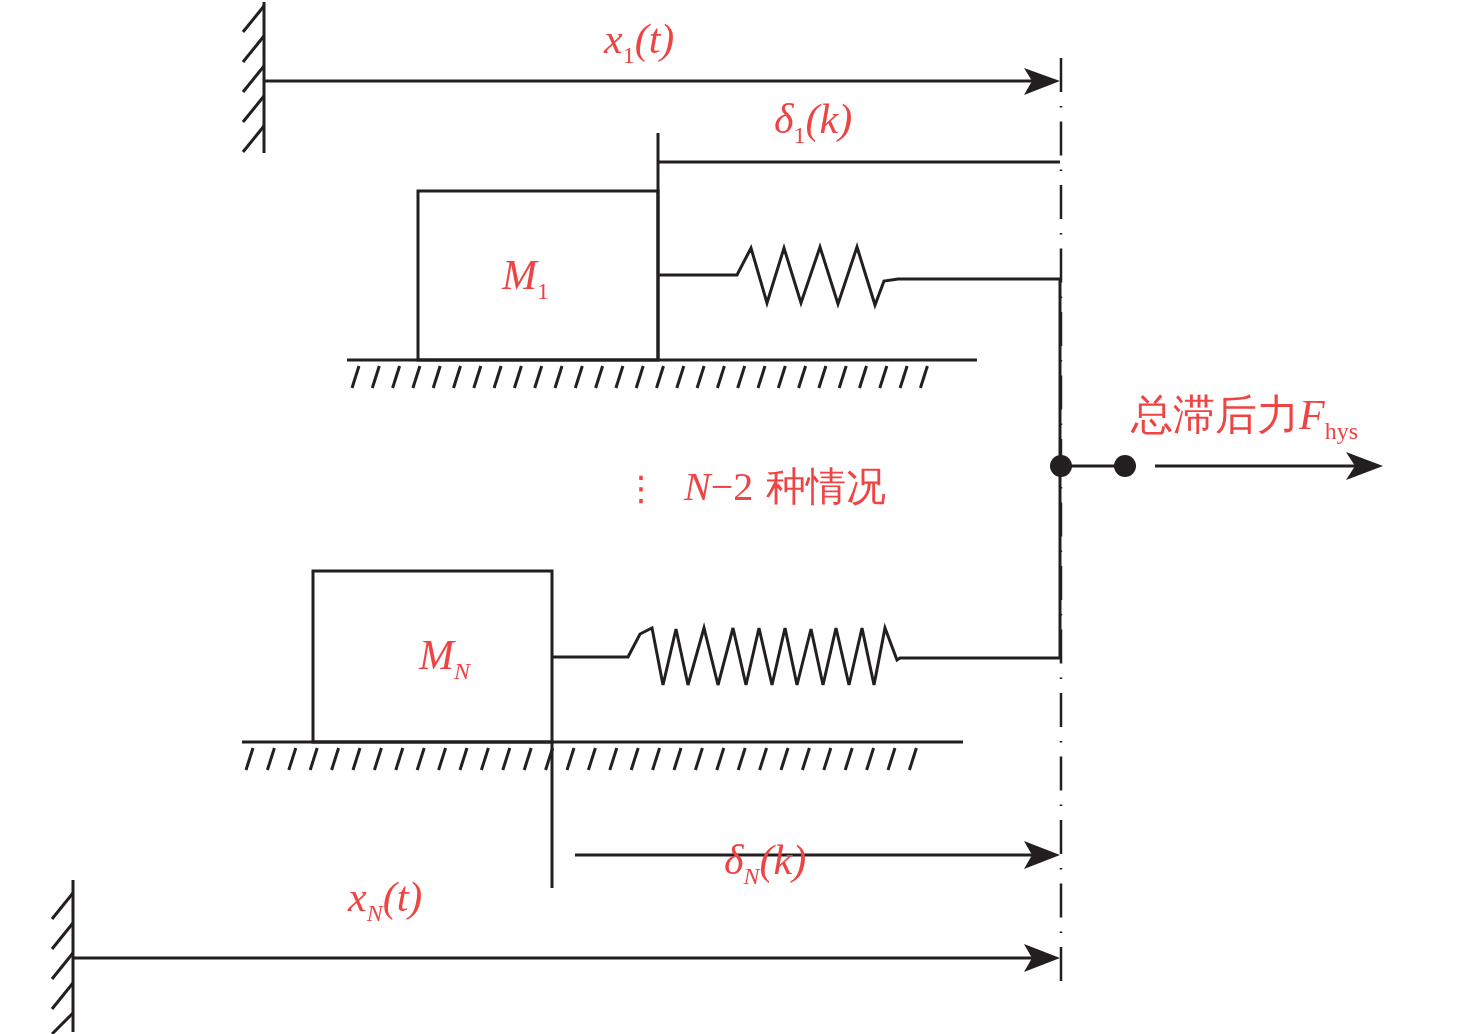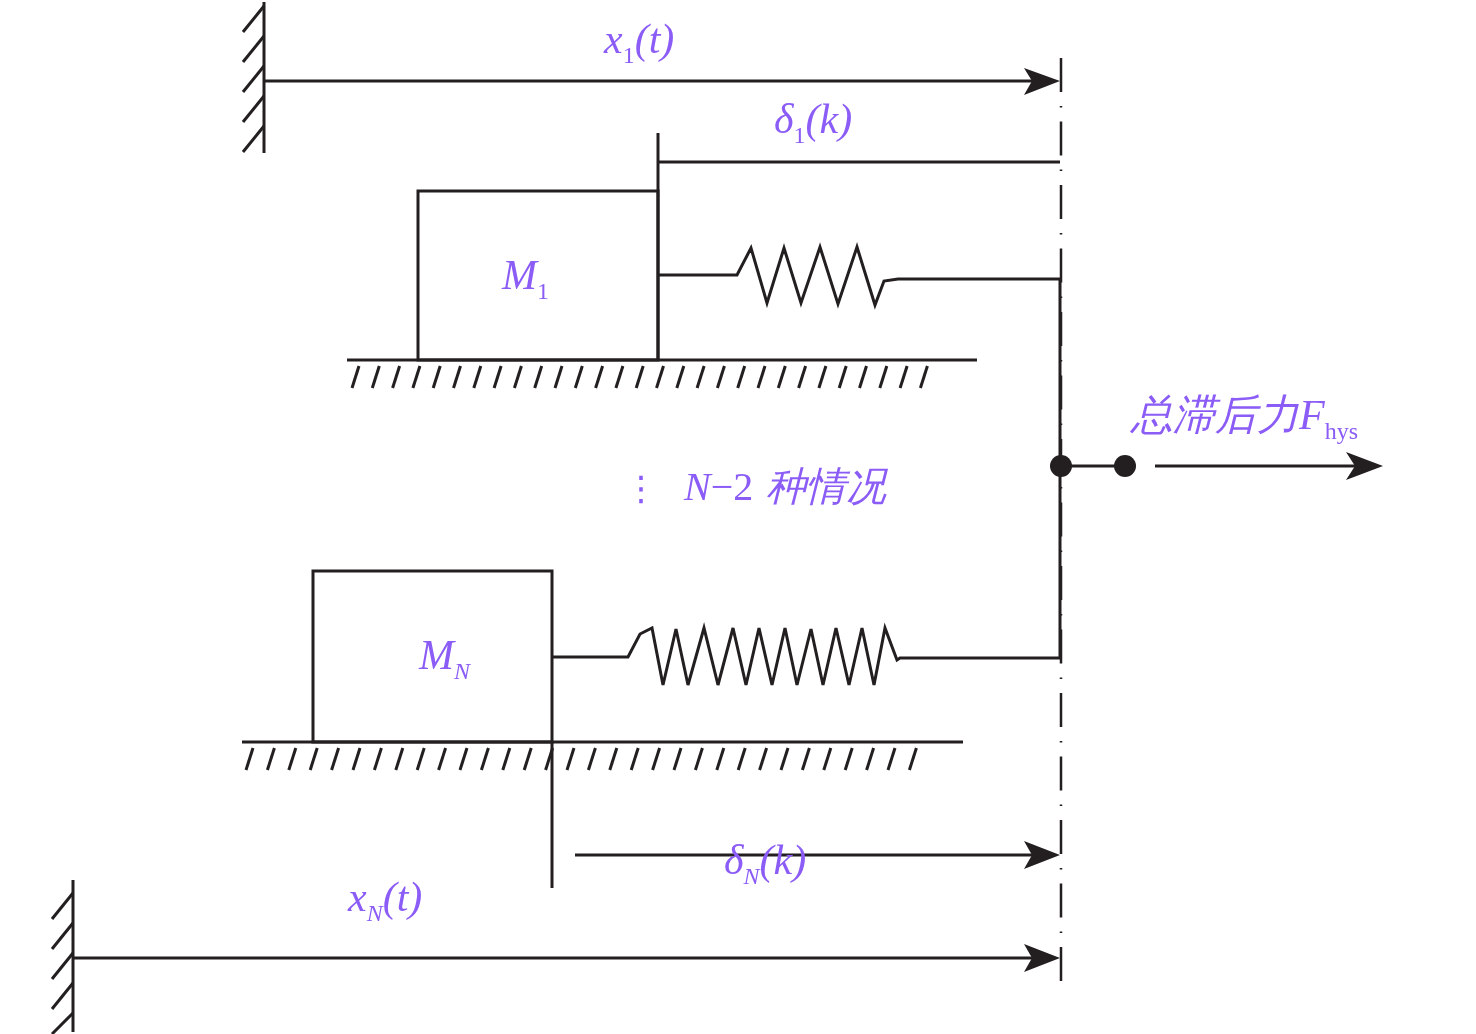--- a/index.html
+++ b/index.html
@@ -8,7 +8,7 @@
   .ln { stroke: #231f20; stroke-width: 3; fill: none; }
   .spring { stroke: #231f20; stroke-width: 3; fill: none; stroke-linejoin: miter; }
   .dash { stroke: #231f20; stroke-width: 2.5; fill: none; stroke-dasharray: 34 14 1.5 14; }
-  .lbl { position: absolute; font-family: "Liberation Serif", serif; color: #8b5cf6; white-space: nowrap; line-height: 1; }
+  .lbl { position: absolute; font-family: "Liberation Serif", serif; color: #ef4444; white-space: nowrap; line-height: 1; }
   .it { font-style: italic; }
   .sub { font-size: 24px; vertical-align: -10px; }
   .cjk { font-family: "DejaVu Serif", serif; font-style: italic; }

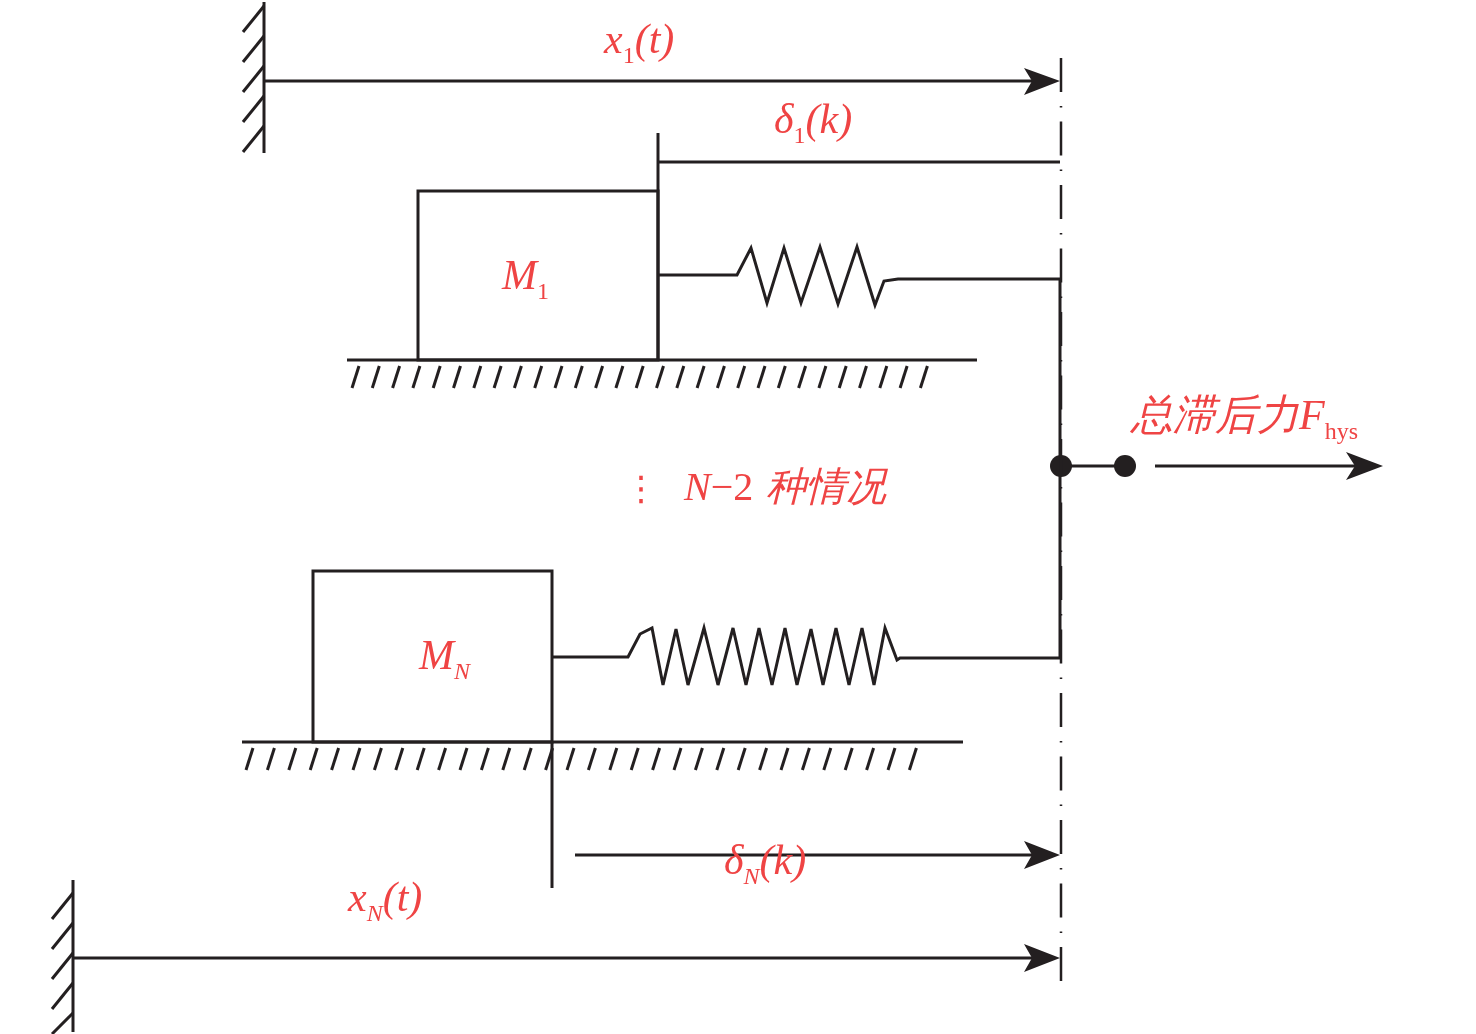--- a/index.html
+++ b/index.html
@@ -11,7 +11,7 @@
   .lbl { position: absolute; font-family: "Liberation Serif", serif; color: #ef4444; white-space: nowrap; line-height: 1; }
   .it { font-style: italic; }
   .sub { font-size: 24px; vertical-align: -10px; }
-  .cjk { font-family: "DejaVu Serif", serif; font-style: italic; }
+  .cjk { font-family: "DejaVu Serif", serif; }
 </style>
 </head>
 <body>

